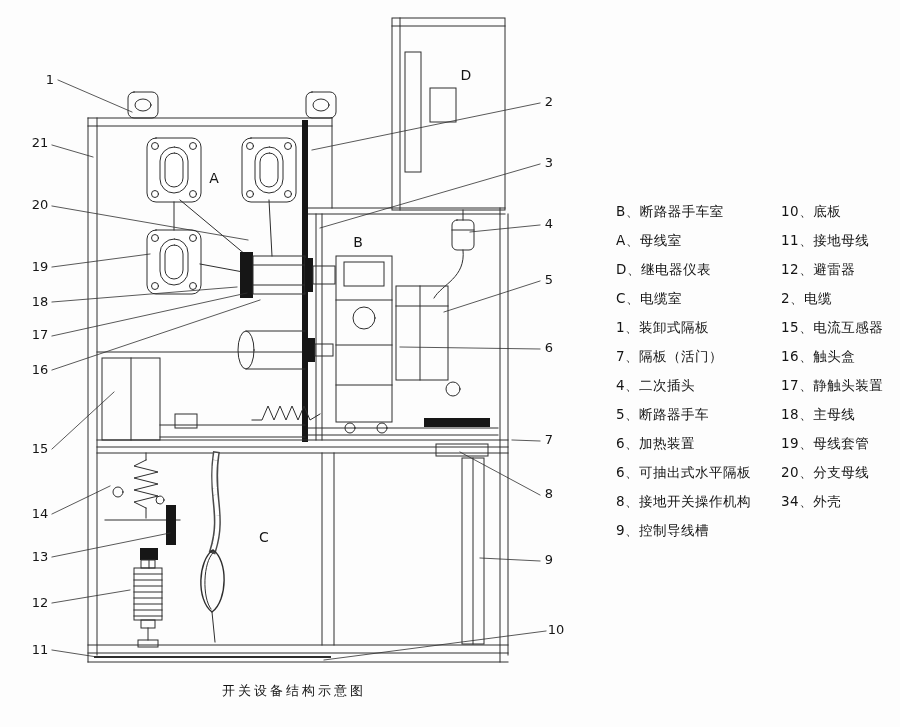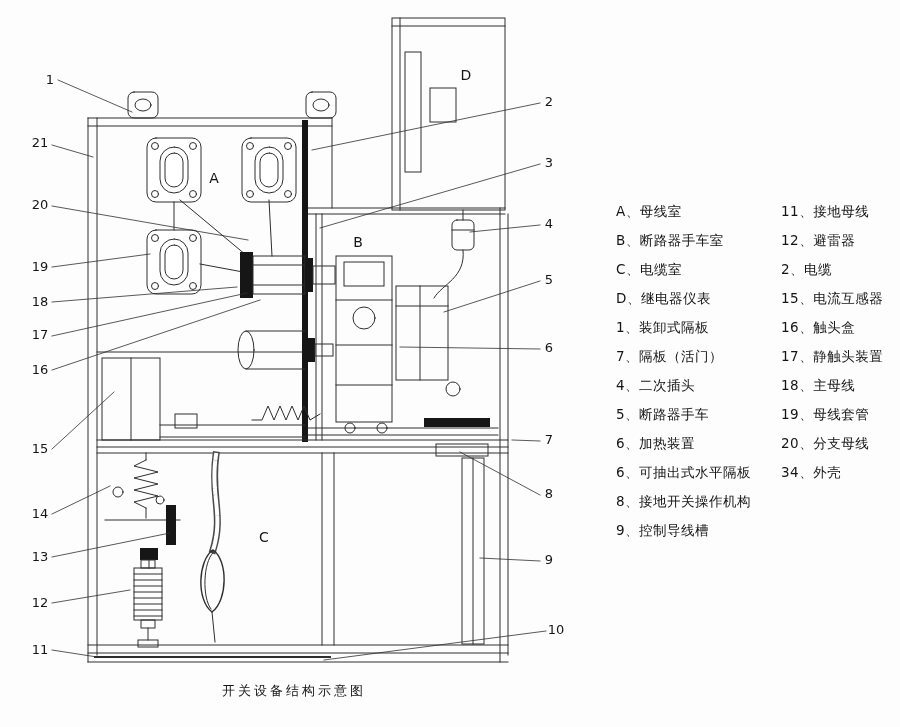--- a/index.html
+++ b/index.html
@@ -224,6 +224,7 @@
   </div>
 
   <div class="legend" style="left:781px;top:197px;">
+    <div>10、底板</div>
     <div>11、接地母线</div>
     <div>12、避雷器</div>
     <div>2、电缆</div>

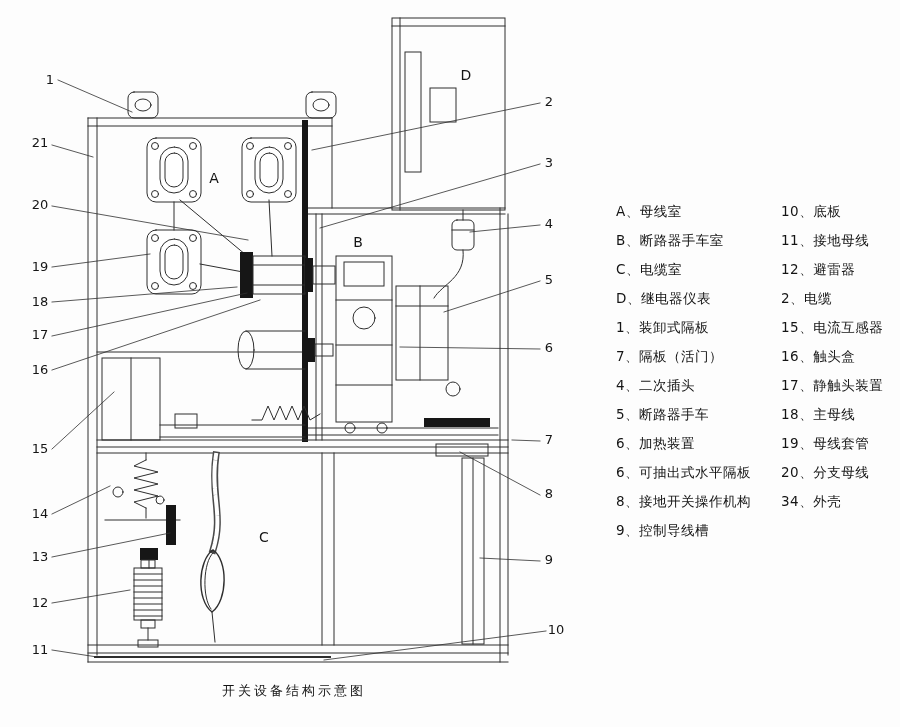--- a/index.html
+++ b/index.html
@@ -209,8 +209,8 @@
   </svg>
 
   <div class="legend" style="left:616px;top:197px;">
+    <div>B、断路器手车室</div>
     <div>A、母线室</div>
-    <div>B、断路器手车室</div>
     <div>C、电缆室</div>
     <div>D、继电器仪表</div>
     <div>1、装卸式隔板</div>

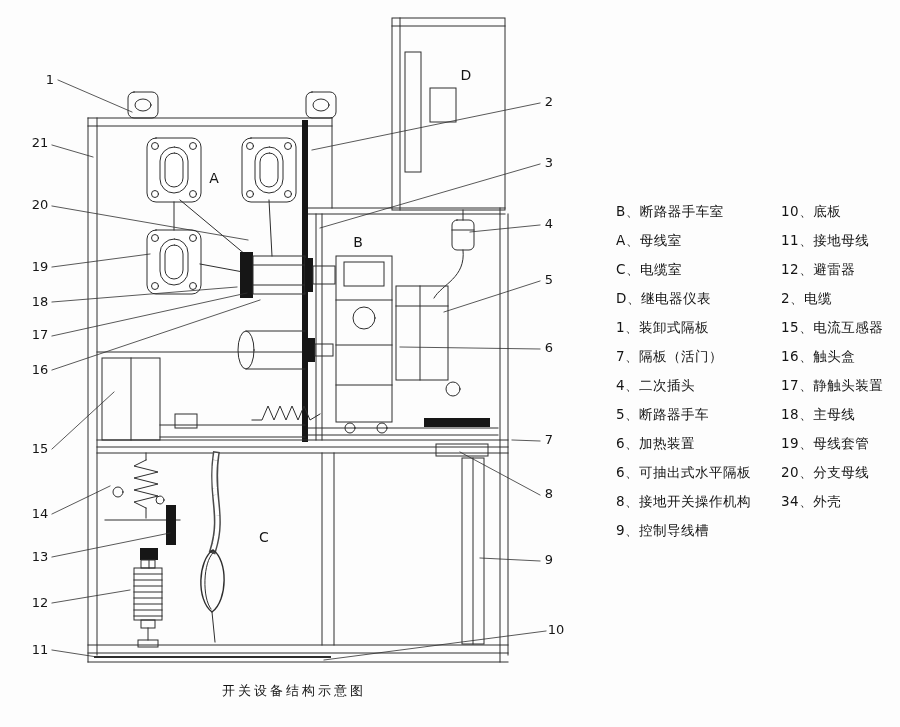--- a/index.html
+++ b/index.html
@@ -211,8 +211,8 @@
   <div class="legend" style="left:616px;top:197px;">
     <div>B、断路器手车室</div>
     <div>A、母线室</div>
+    <div>D、继电器仪表</div>
     <div>C、电缆室</div>
-    <div>D、继电器仪表</div>
     <div>1、装卸式隔板</div>
     <div>7、隔板（活门）</div>
     <div>4、二次插头</div>

